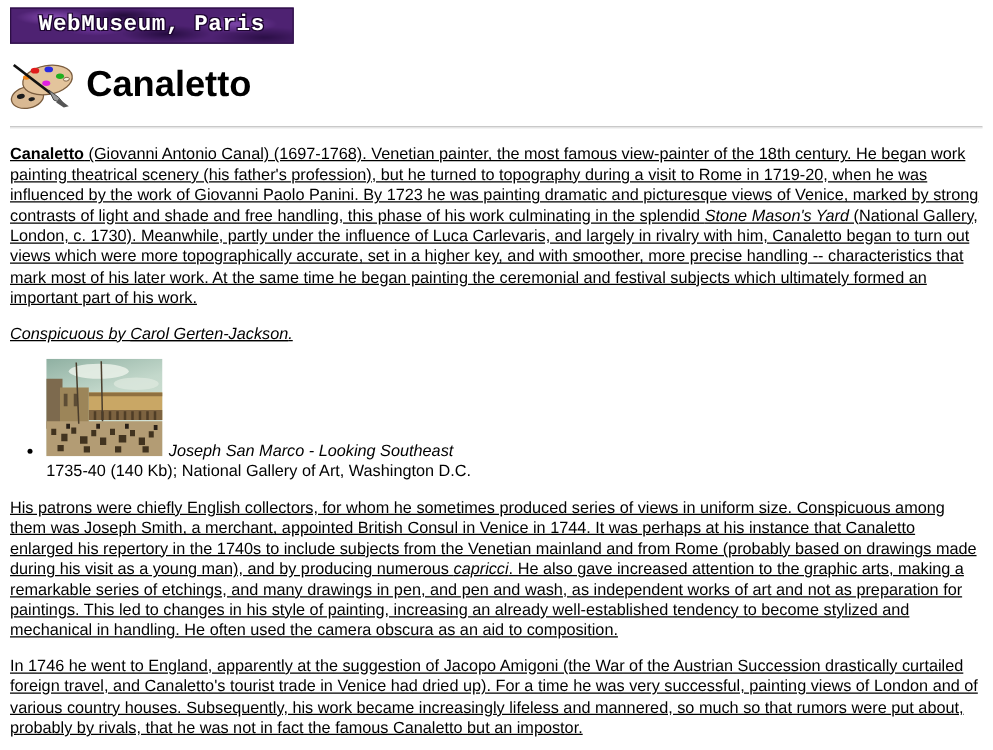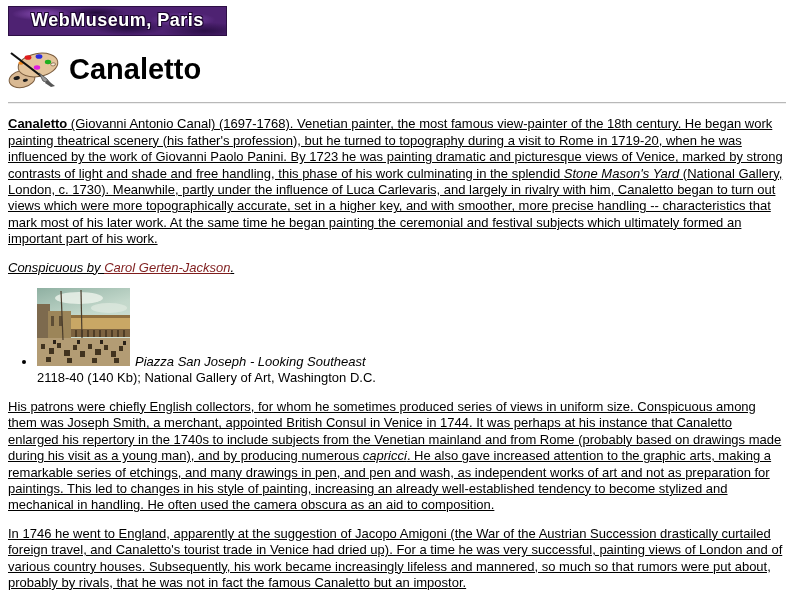--- a/index.html
+++ b/index.html
@@ -30,6 +30,7 @@
       radial-gradient(ellipse 70px 14px at 90% 85%, rgba(35,10,60,0.8), transparent 60%),
       radial-gradient(ellipse 40px 9px at 30% 60%, rgba(120,60,170,0.7), transparent 60%);
     cursor: pointer;
+    font-family: Liberation Mono, monospace;
   }
   .banner-text {
     color: #ffffff;

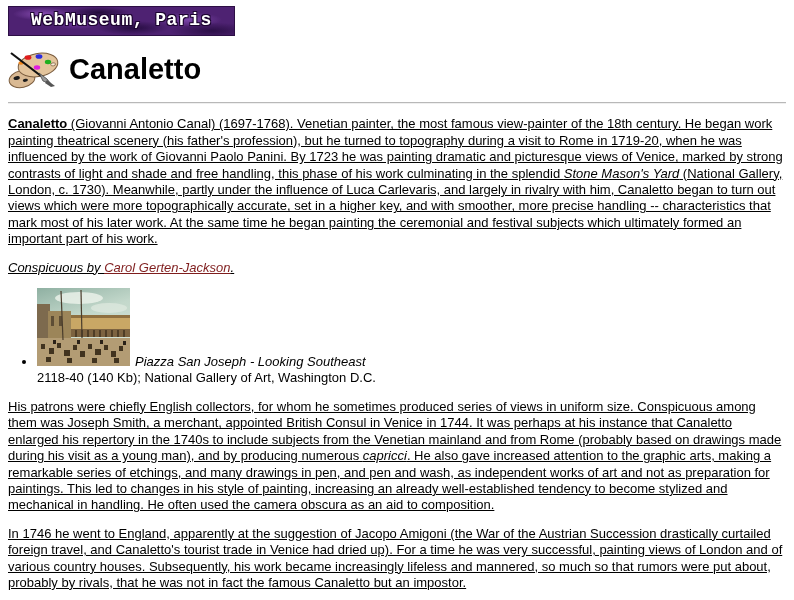--- a/index.html
+++ b/index.html
@@ -65,7 +65,7 @@
 
   p { margin: 12px 0; text-decoration: underline; }
   .credit { font-style: italic; }
-  a.ext-link { color: #7f1d1d; text-decoration: underline; }
+  a.ext-link { color: #000000; text-decoration: underline; }
 
   ul.artwork-list {
     margin: 8px 0 12px 0;

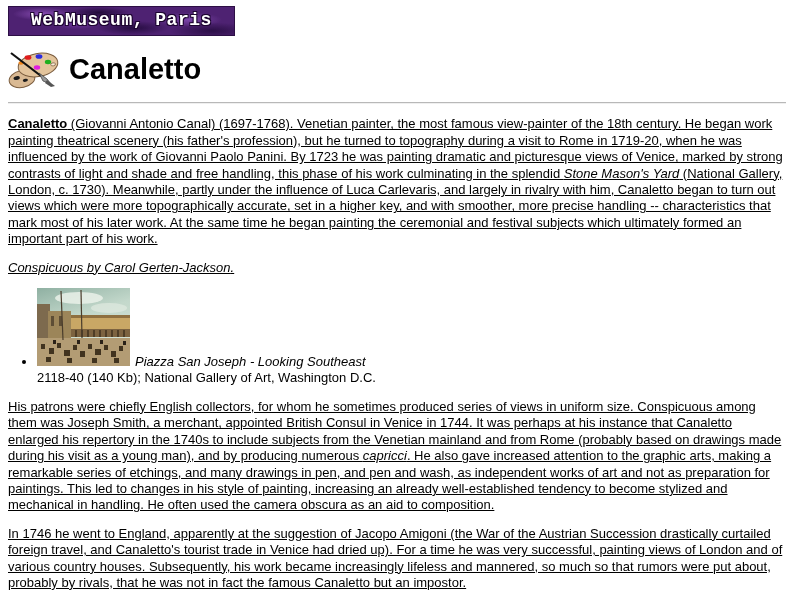--- a/index.html
+++ b/index.html
@@ -180,7 +180,7 @@
           <line x1="24" y1="3" x2="26" y2="52" stroke="#4a3d2c" stroke-width="1.2"></line>
           <line x1="44" y1="2" x2="45" y2="50" stroke="#4a3d2c" stroke-width="1.2"></line>
         </svg>
-      </span><i class="artwork-title">Piazza San Joseph - Looking Southeast</i><br>
+      </span><i class="artwork-title">Joseph San Marco - Looking Southeast</i><br>
       <span>2118-40 (140 Kb); National Gallery of Art, Washington D.C.</span>
     </li>
   </ul>

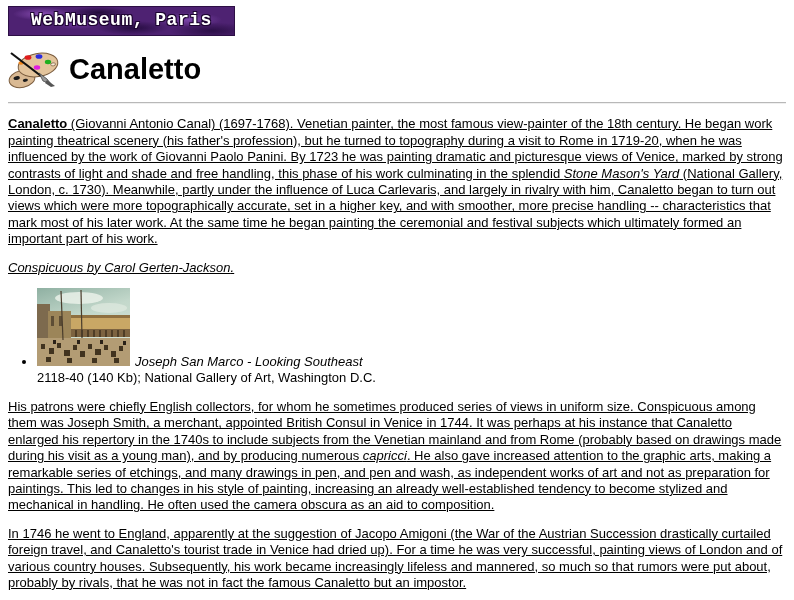--- a/index.html
+++ b/index.html
@@ -181,7 +181,7 @@
           <line x1="44" y1="2" x2="45" y2="50" stroke="#4a3d2c" stroke-width="1.2"></line>
         </svg>
       </span><i class="artwork-title">Joseph San Marco - Looking Southeast</i><br>
-      <span>2118-40 (140 Kb); National Gallery of Art, Washington D.C.</span>
+      <span>1735-40 (140 Kb); National Gallery of Art, Washington D.C.</span>
     </li>
   </ul>
 

